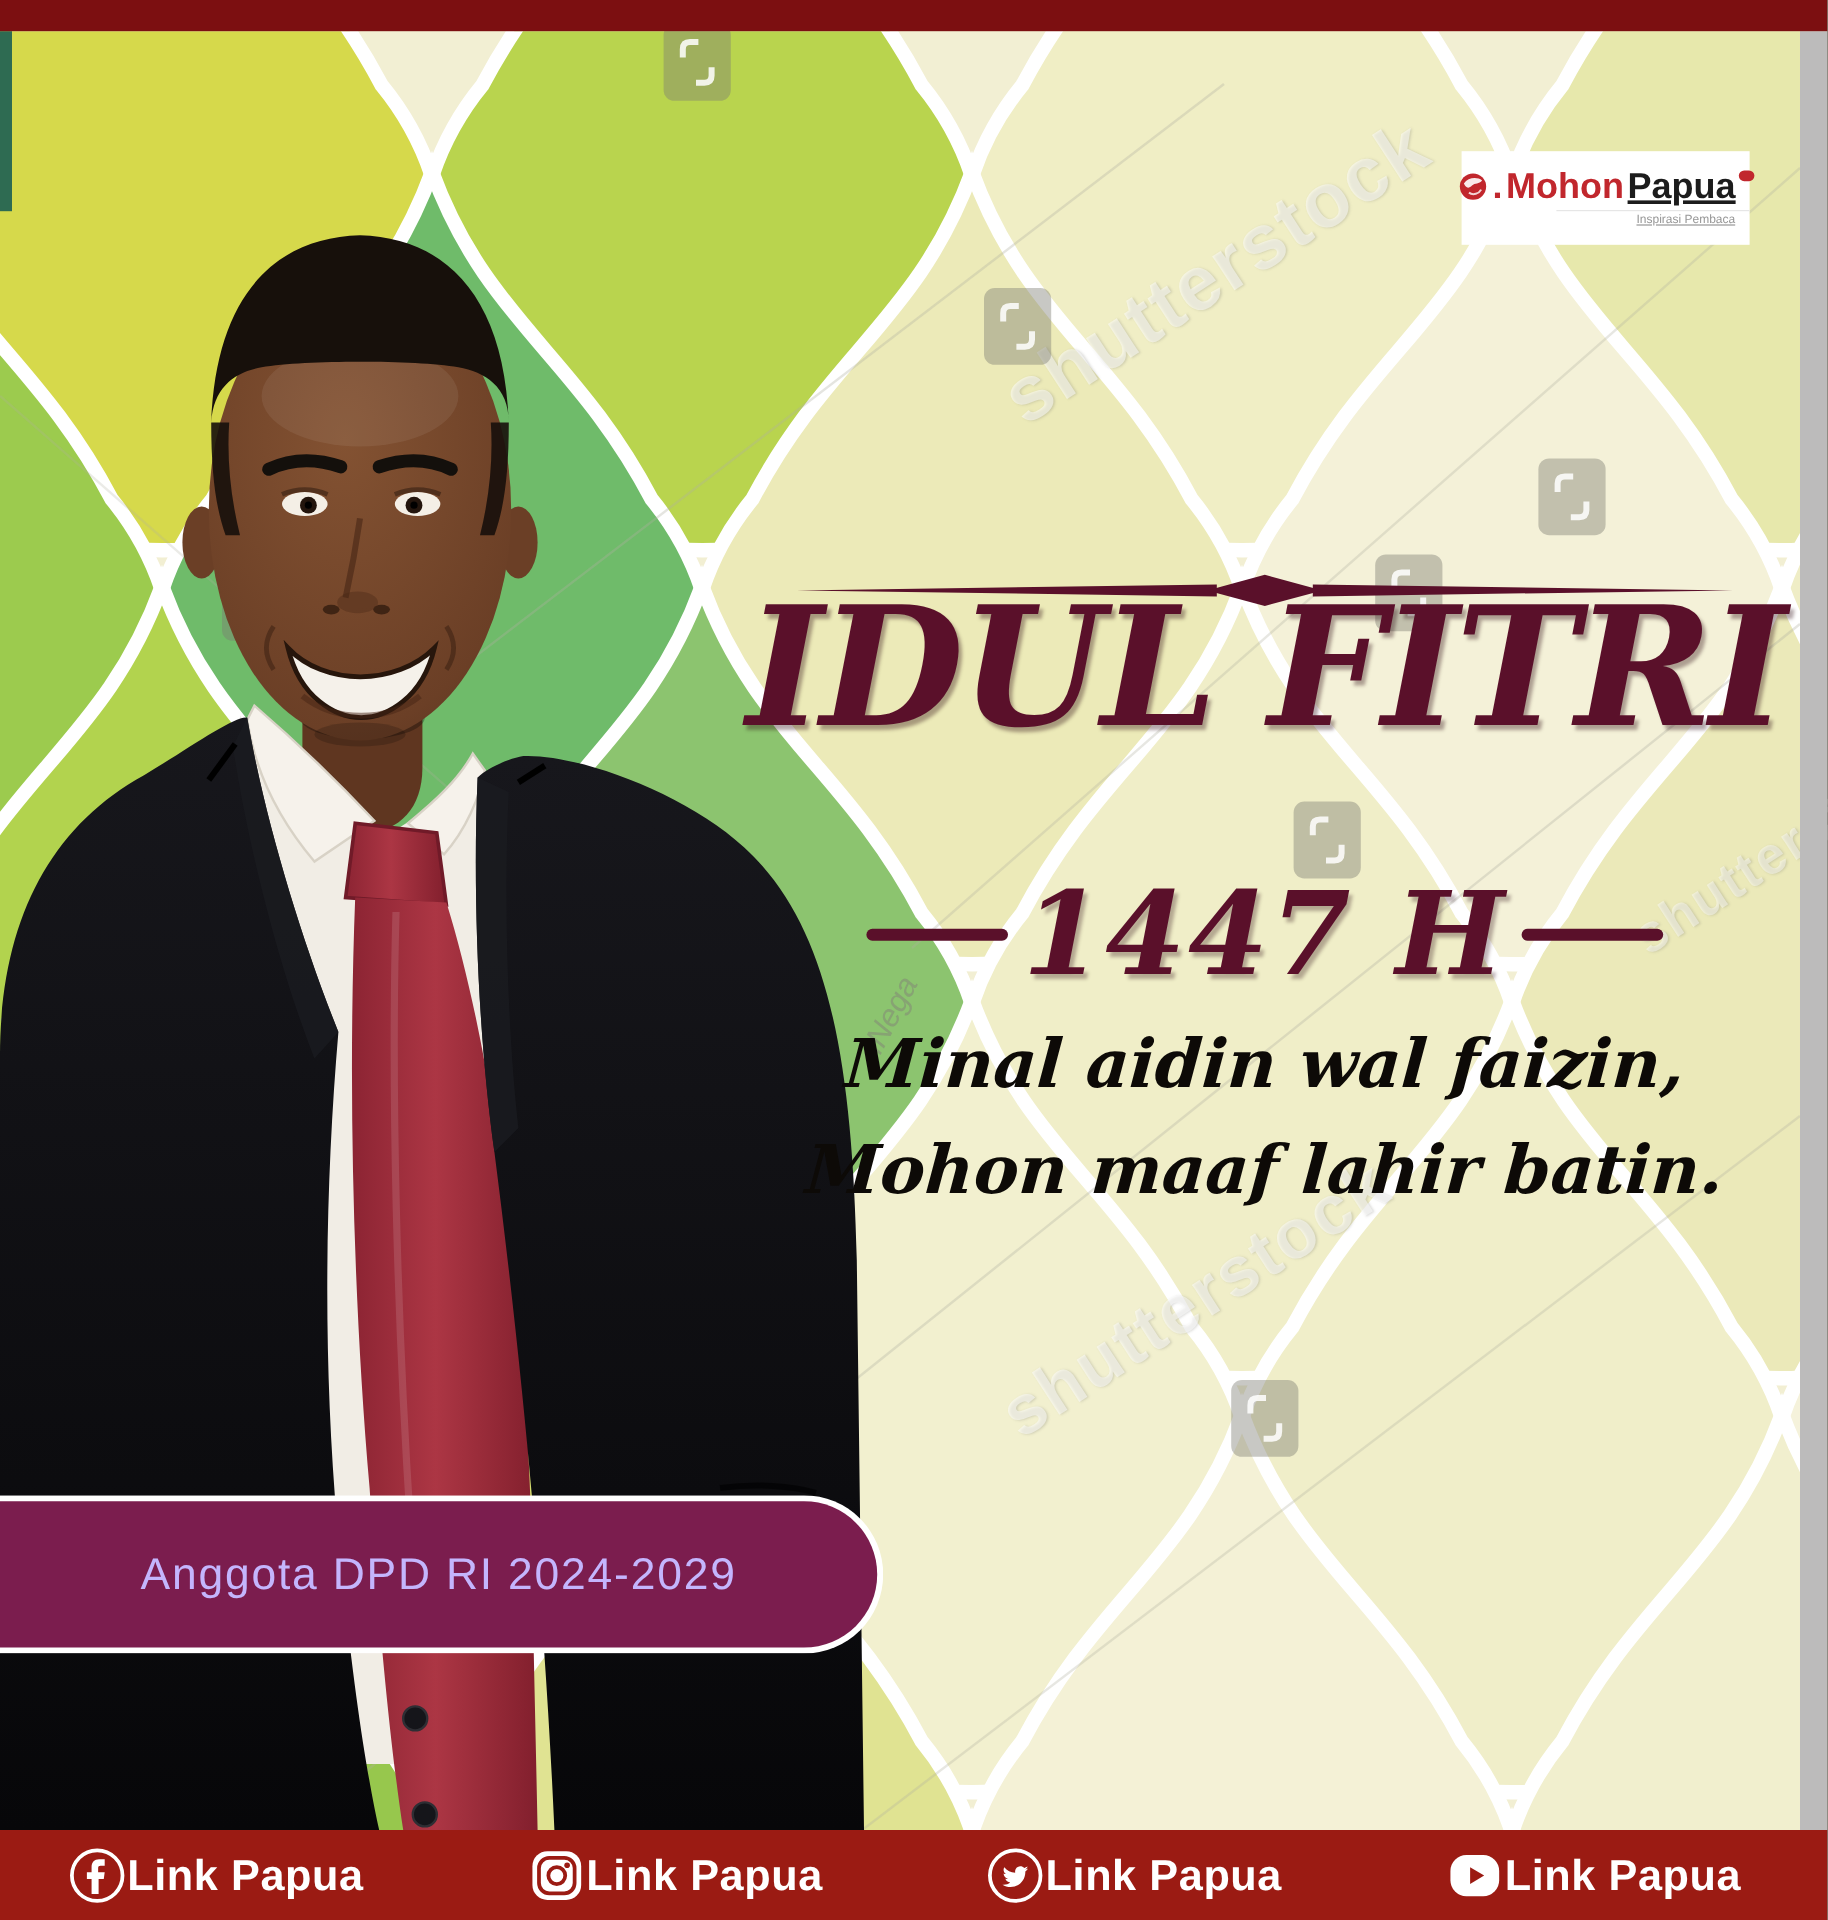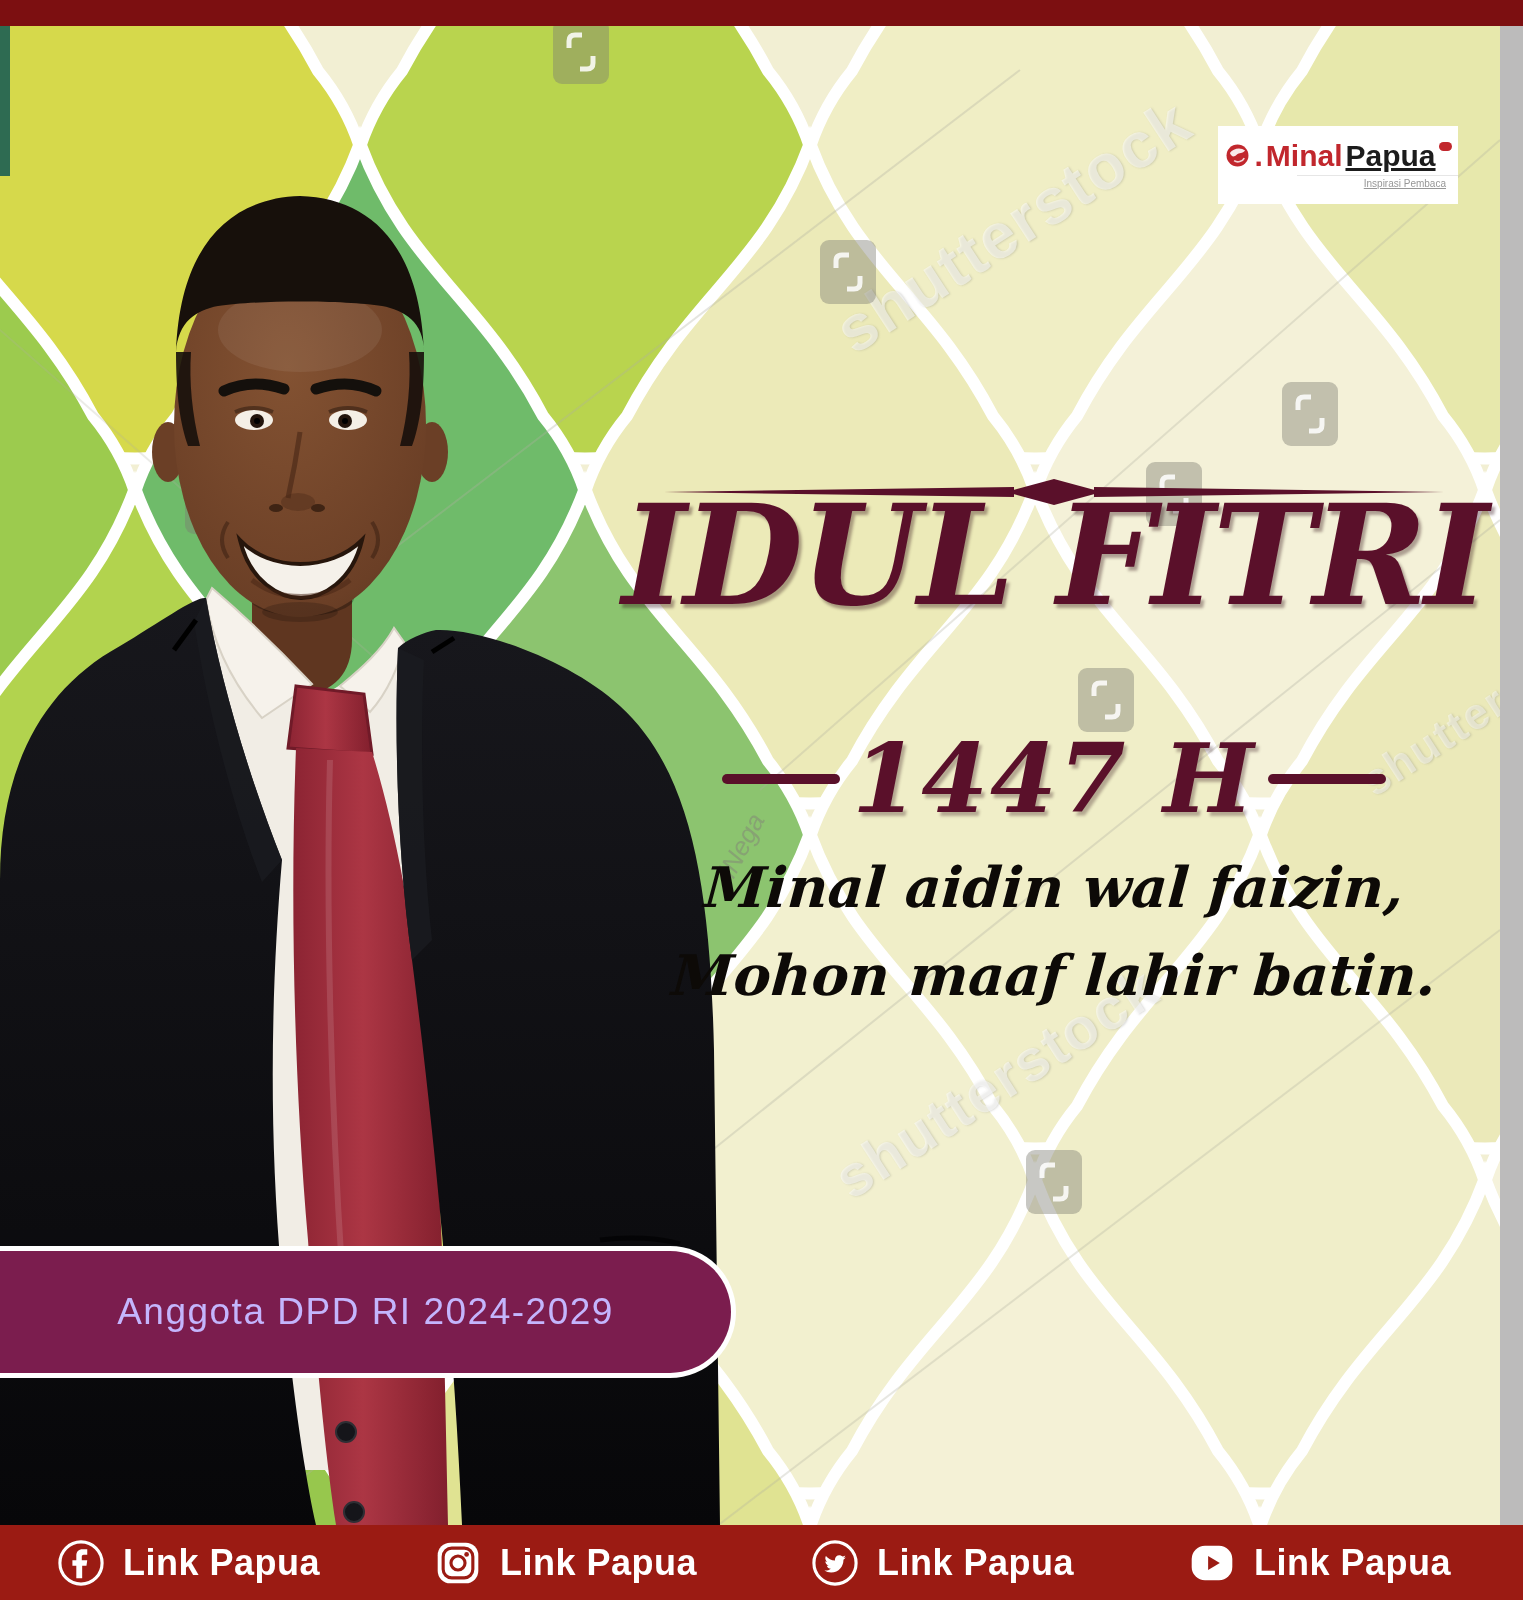--- a/index.html
+++ b/index.html
@@ -253,7 +253,7 @@
         <path d="M12,22 C16,25 22,23 24,19" fill="none" stroke="#fff" stroke-width="2" opacity=".8"></path>
       </svg>
       <span class="logo-link">.</span>
-      <span class="logo-link">Minal</span>
+      <span class="logo-link">Mohon</span>
       <span class="logo-papua">Papua</span>
       <span class="logo-sup"></span>
     </div>

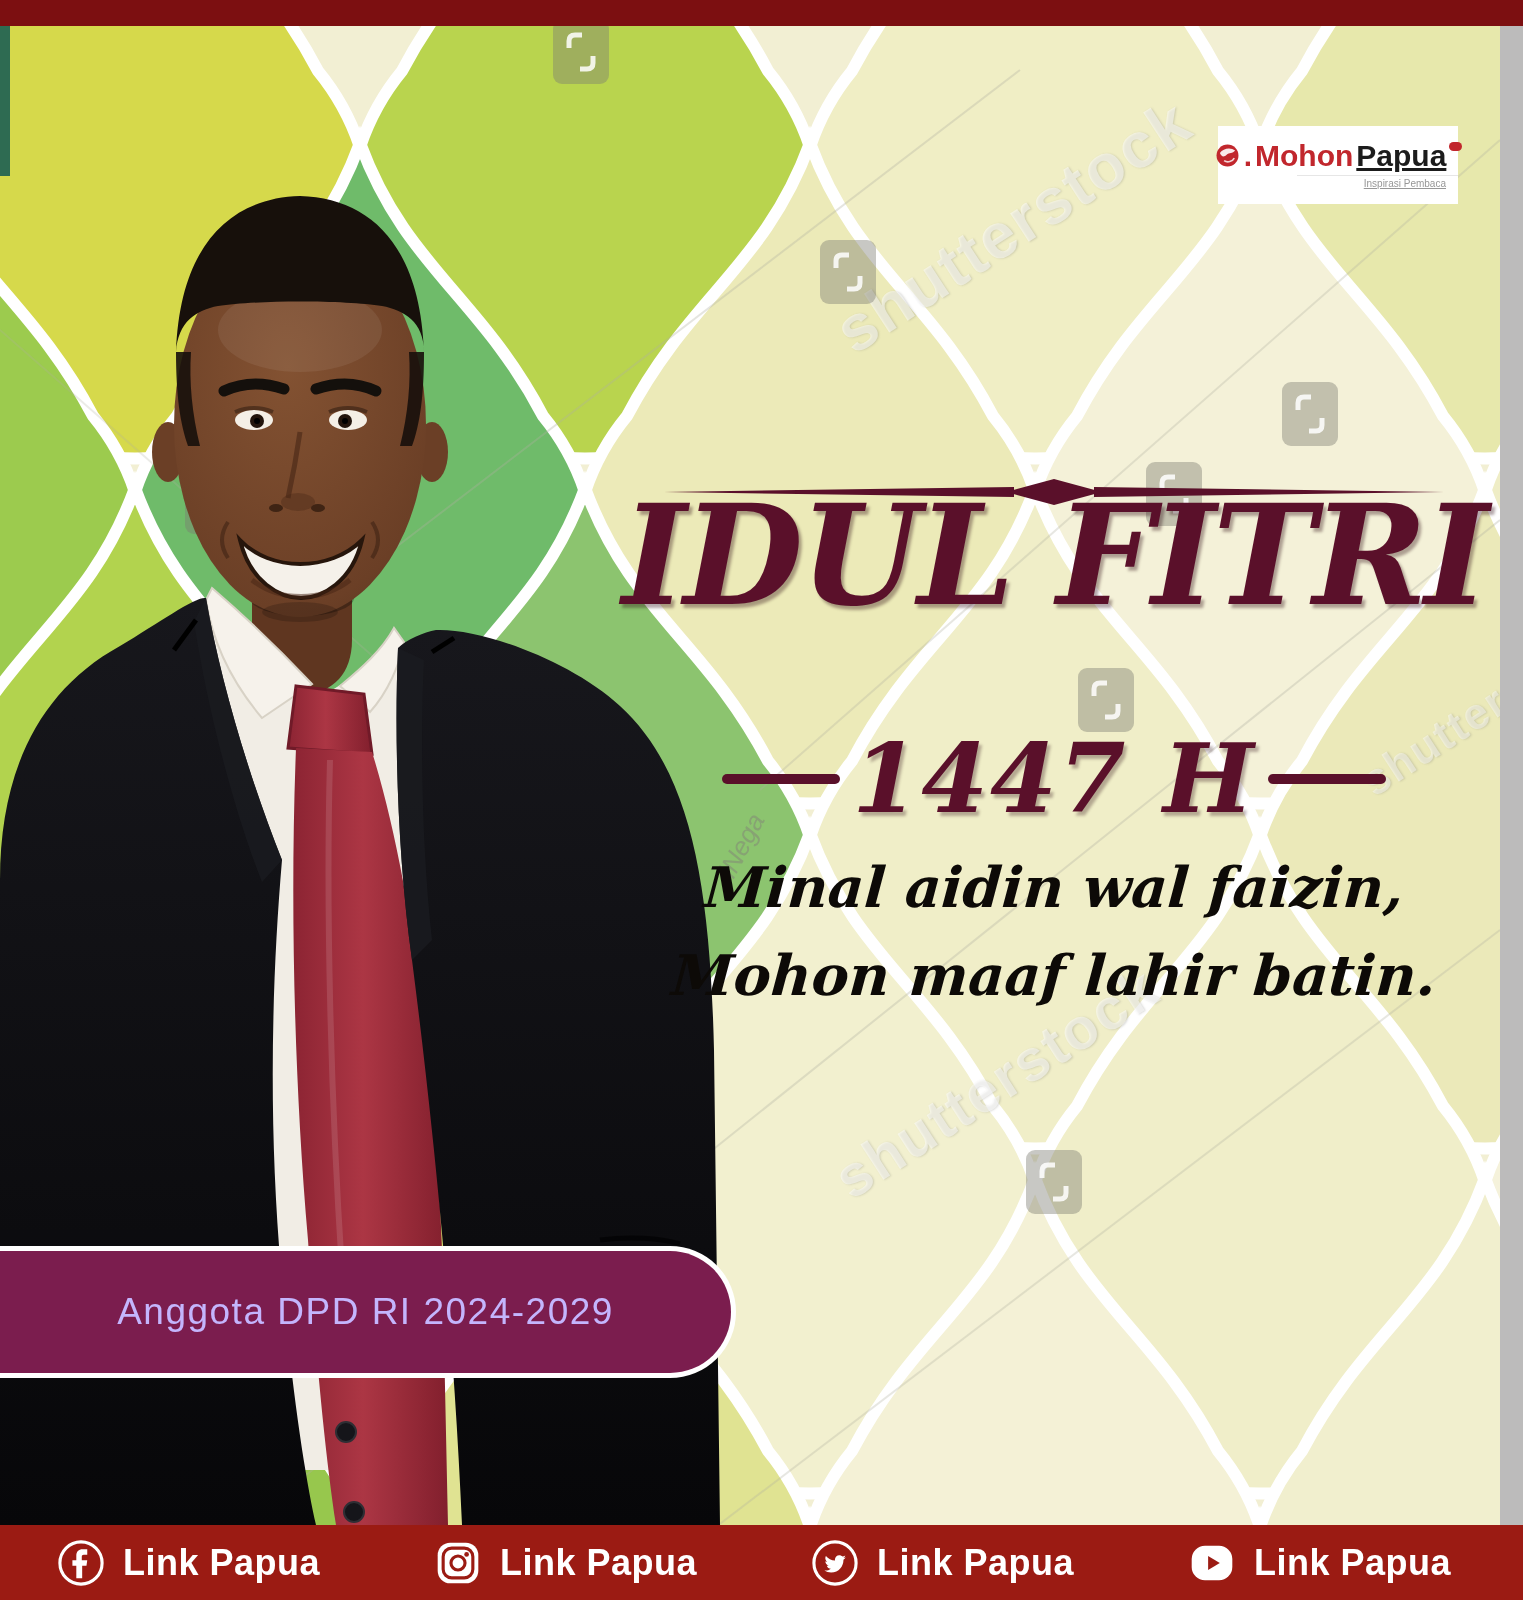--- a/index.html
+++ b/index.html
@@ -66,7 +66,7 @@
   .social{position:absolute;left:0;bottom:0;width:100%;height:75px;background:#9b1b13;z-index:8;
           display:flex;align-items:center;justify-content:space-between;
           padding:0 72px 0 56px;box-sizing:border-box;}
-  .social-item{display:flex;align-items:center;gap:17px;cursor:pointer;}
+  .social-item{display:flex;align-items:center;cursor:pointer;}
   .social-item svg{width:50px;height:50px;display:block;}
   .social-label{font:600 36px "Liberation Sans",sans-serif;color:#fff;letter-spacing:.5px;}
 </style>

